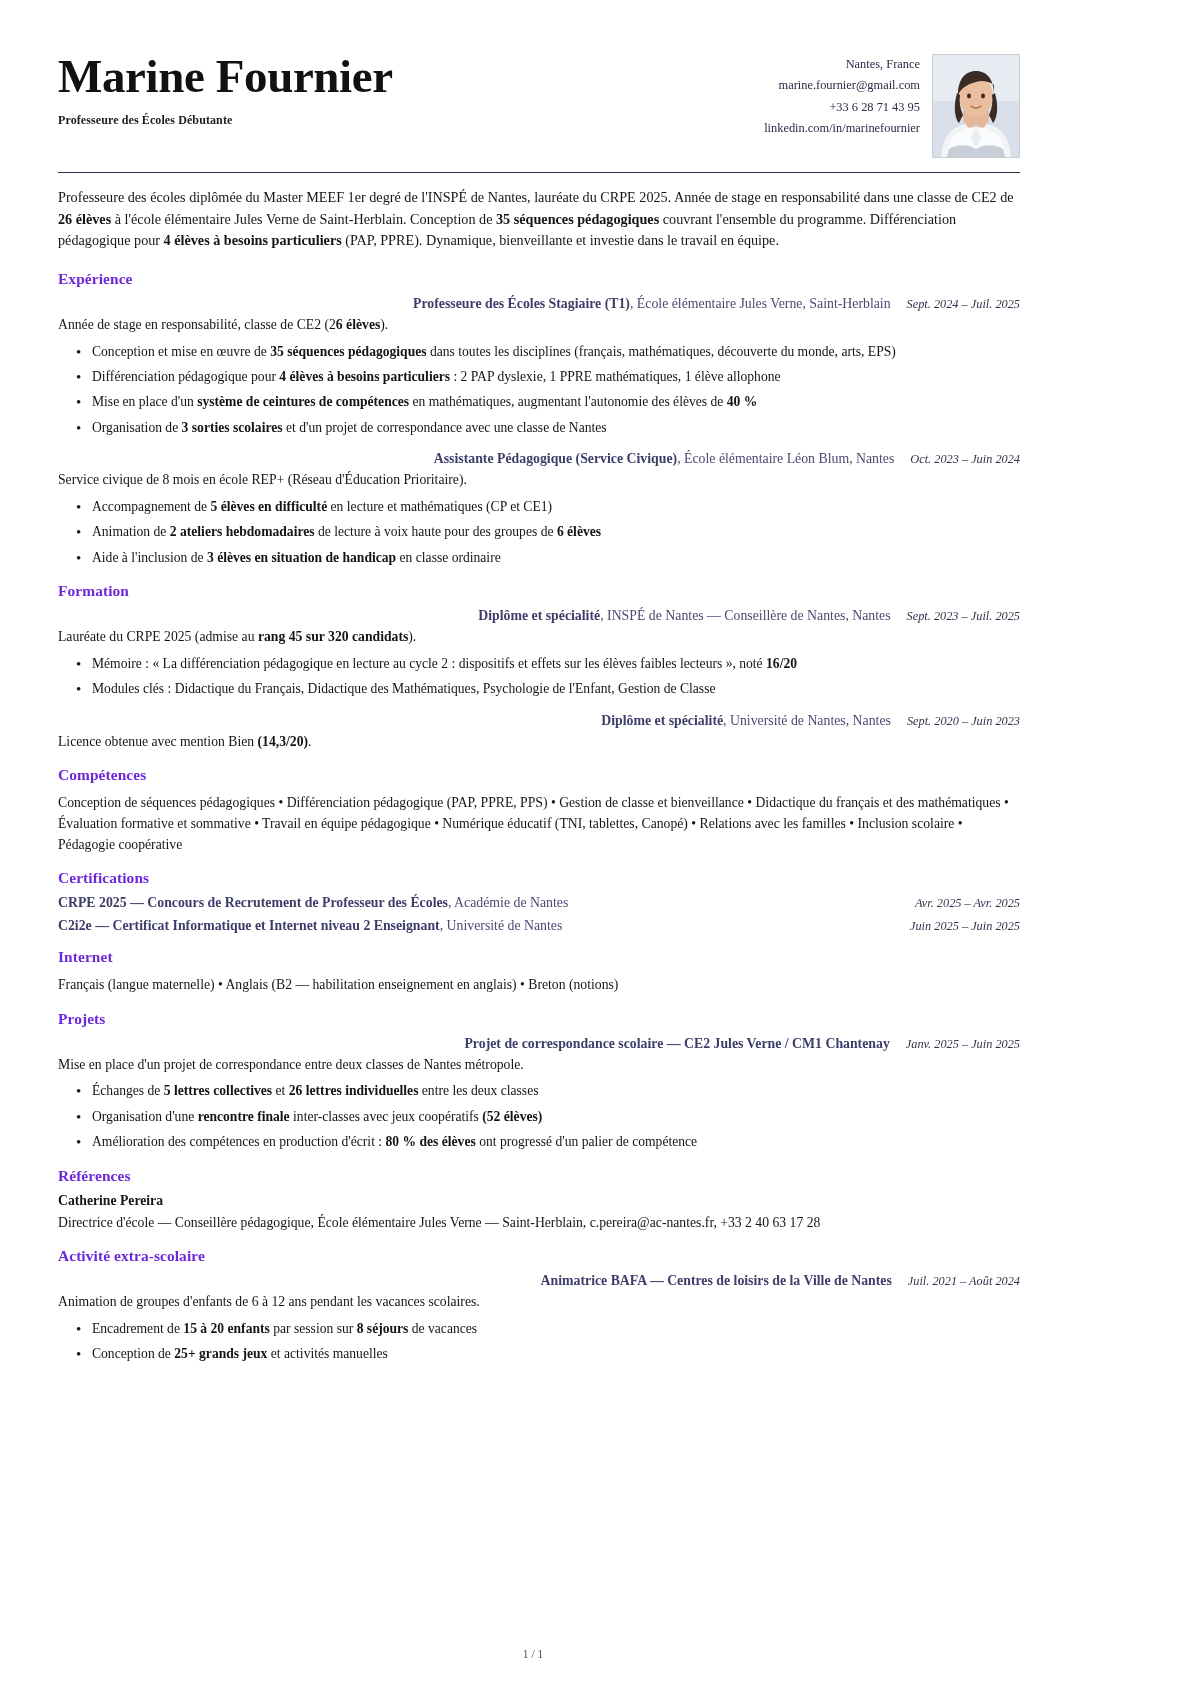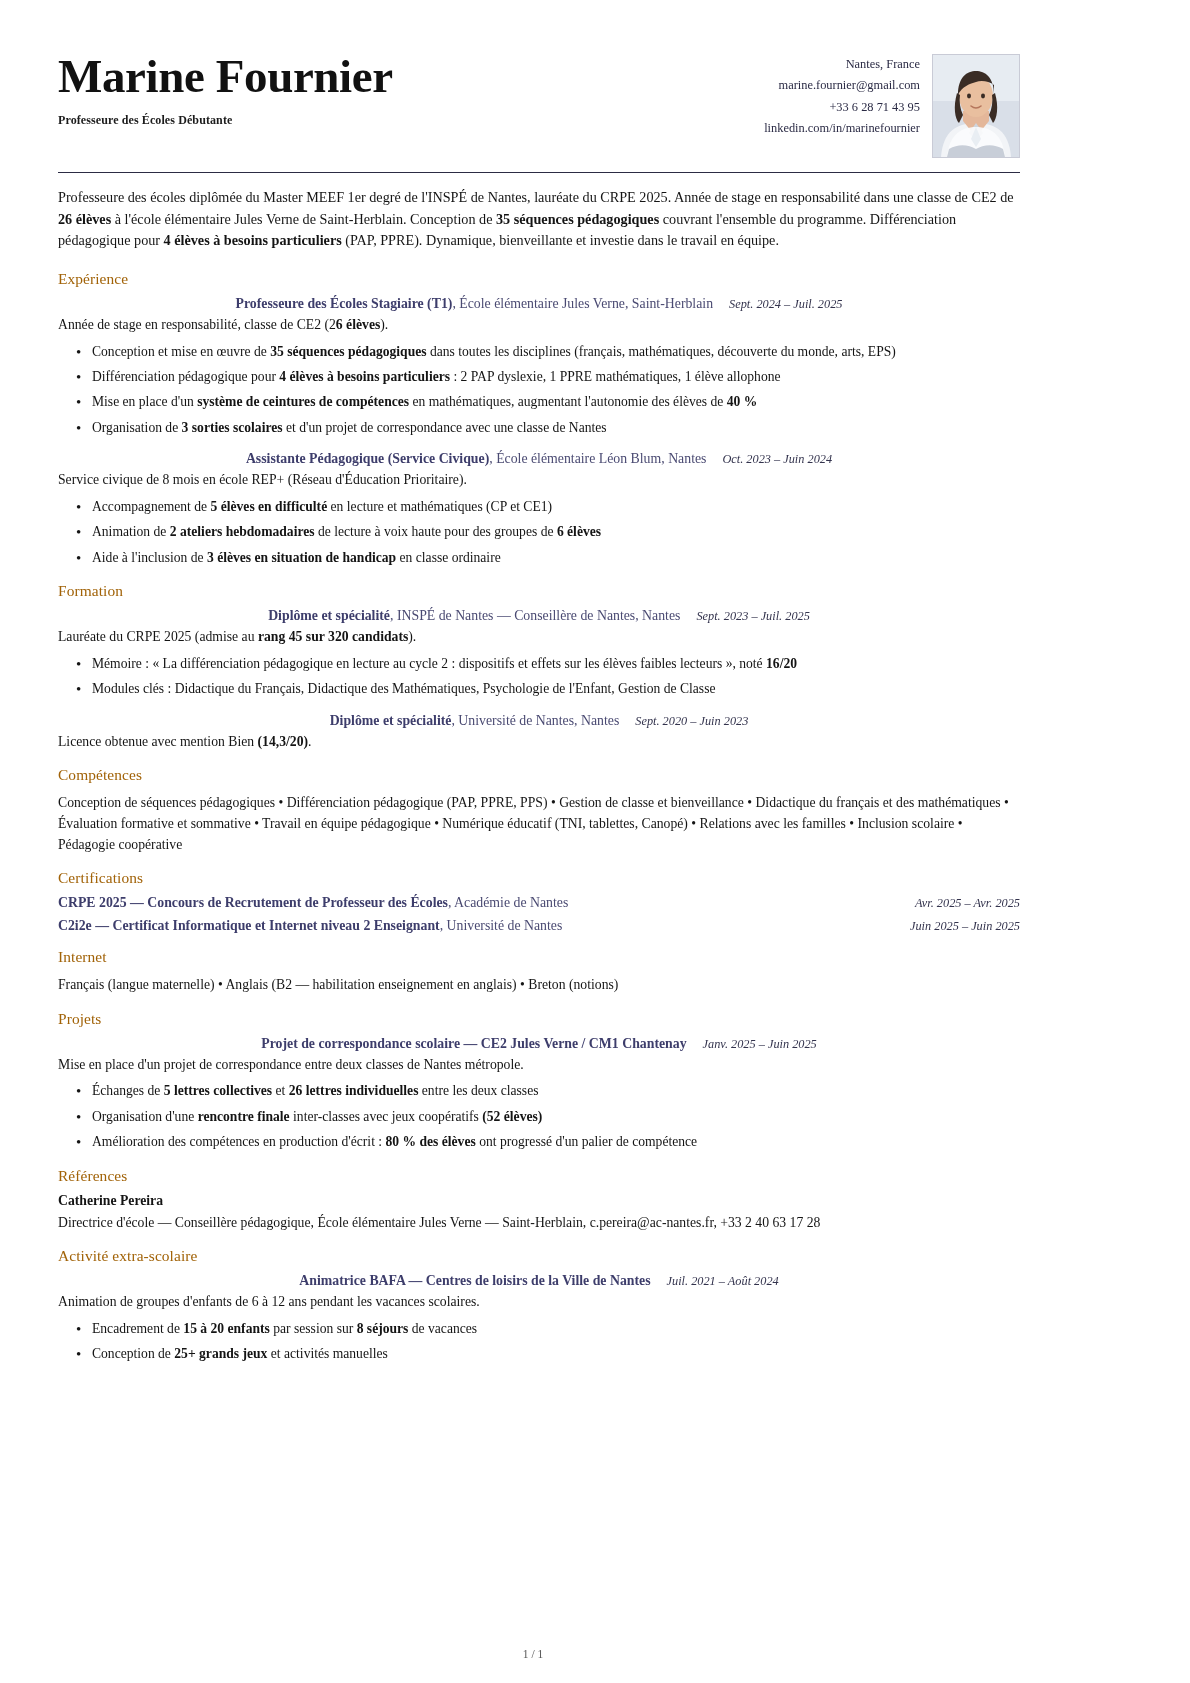--- a/index.html
+++ b/index.html
@@ -95,8 +95,8 @@
   .section { margin-bottom: 14px; }
   .section-title {
     font-size: 15.4px;
-    font-weight: normal;
-    color: #a16207;
+    font-weight: bold;
+    color: #6d28d9;
     margin: 14px 0 8px 0;
     letter-spacing: 0.1px;
   }

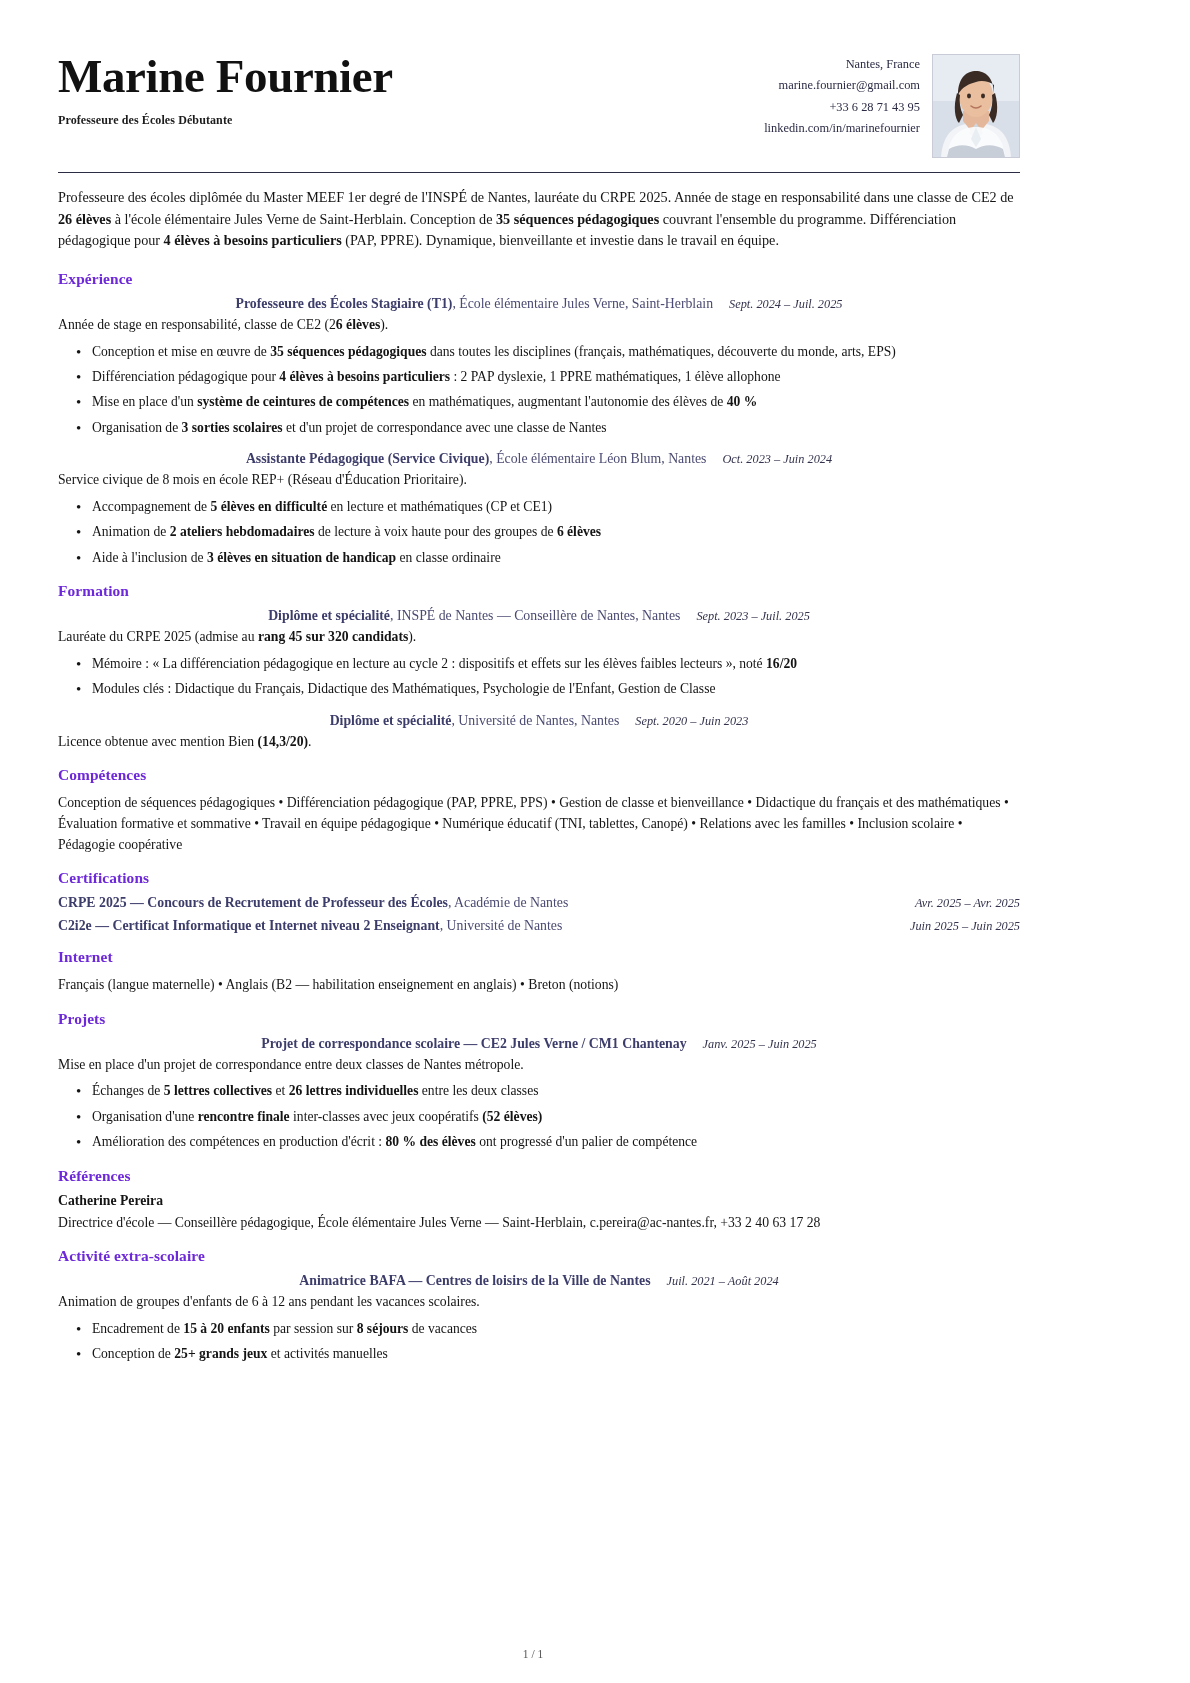--- a/index.html
+++ b/index.html
@@ -103,7 +103,7 @@
   .entry { margin-bottom: 13px; }
   .entry-head {
     display: flex;
-    justify-content: center;
+    justify-content: flex-end;
     align-items: baseline;
     gap: 16px;
   }

